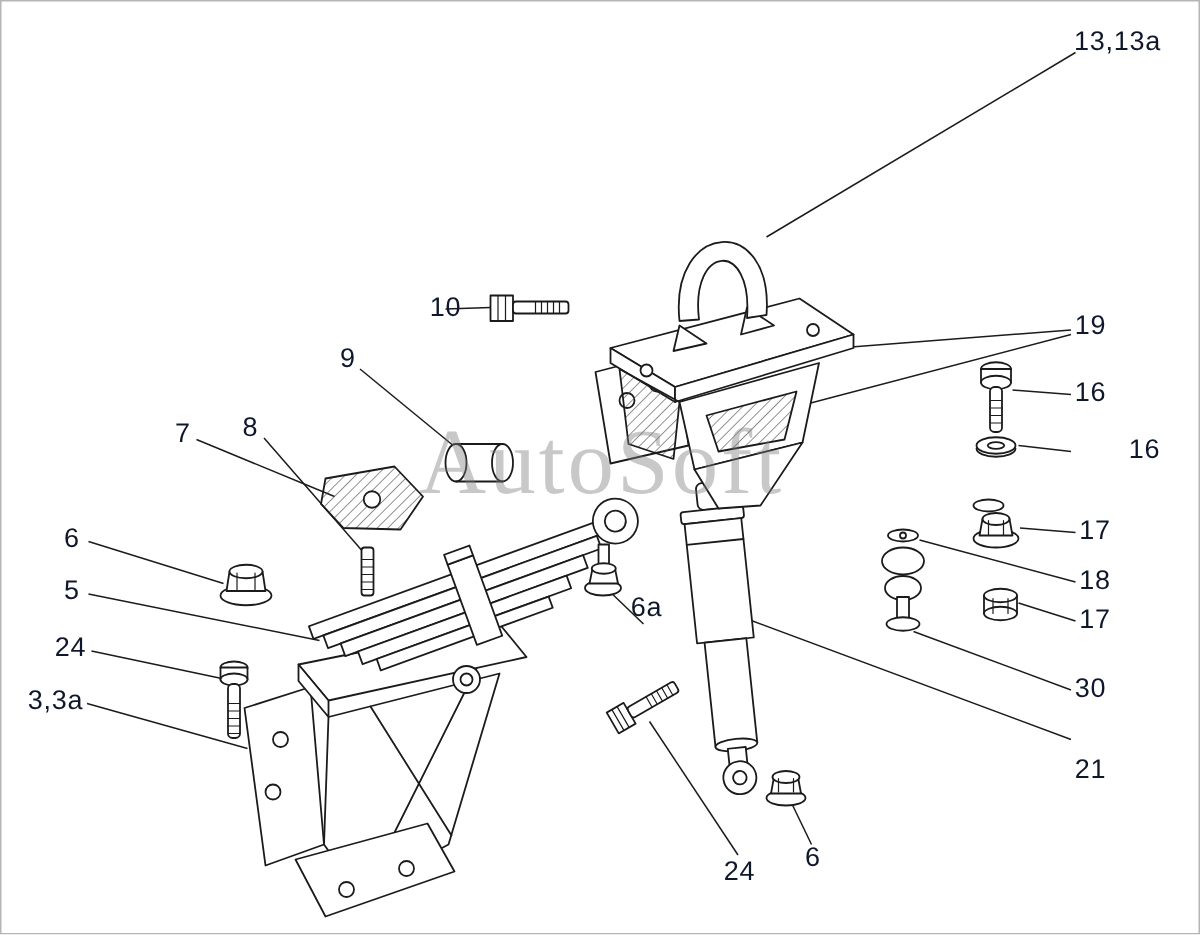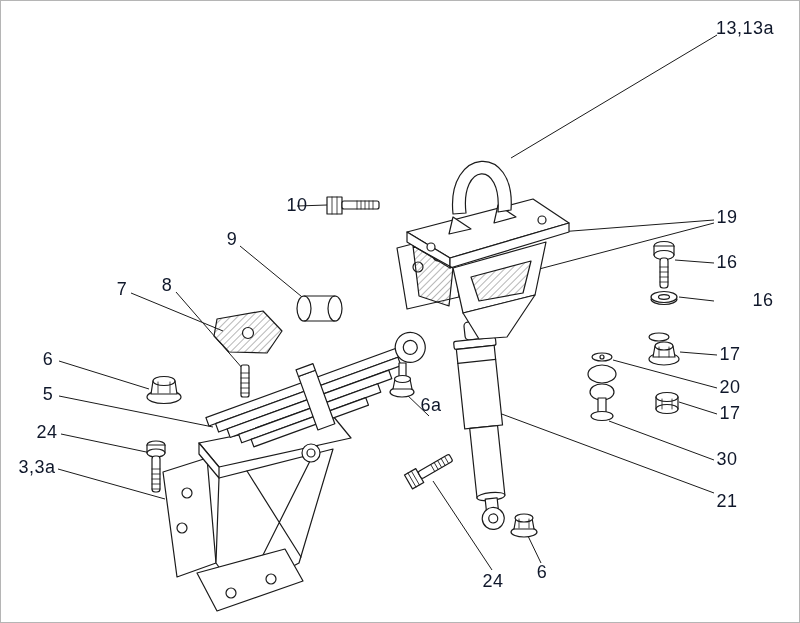--- a/index.html
+++ b/index.html
@@ -222,6 +222,7 @@
     </g>
   </svg>
 
+  <div class="watermark">AutoSoft</div>
 
   <div>
     <div class="callout" style="left:744px; top:27px;">13,13a</div>

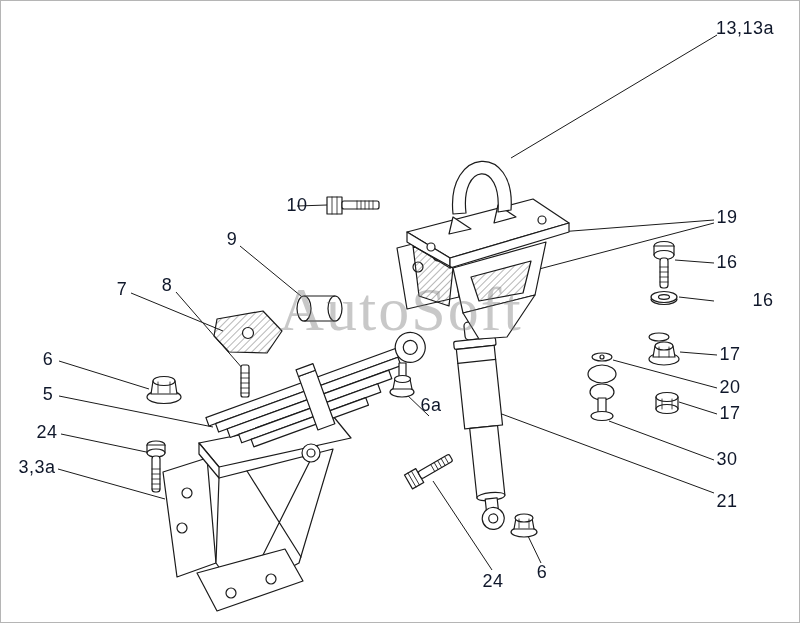--- a/index.html
+++ b/index.html
@@ -238,7 +238,7 @@
     <div class="callout" style="left:726px; top:261px;">16</div>
     <div class="callout" style="left:726px; top:299px;margin-left:36px;">16</div>
     <div class="callout" style="left:729px; top:353px;">17</div>
-    <div class="callout" style="left:729px; top:386px;">20</div>
+    <div class="callout" style="left:729px; top:386px;">18</div>
     <div class="callout" style="left:729px; top:412px;">17</div>
     <div class="callout" style="left:726px; top:458px;">30</div>
     <div class="callout" style="left:726px; top:500px;">21</div>

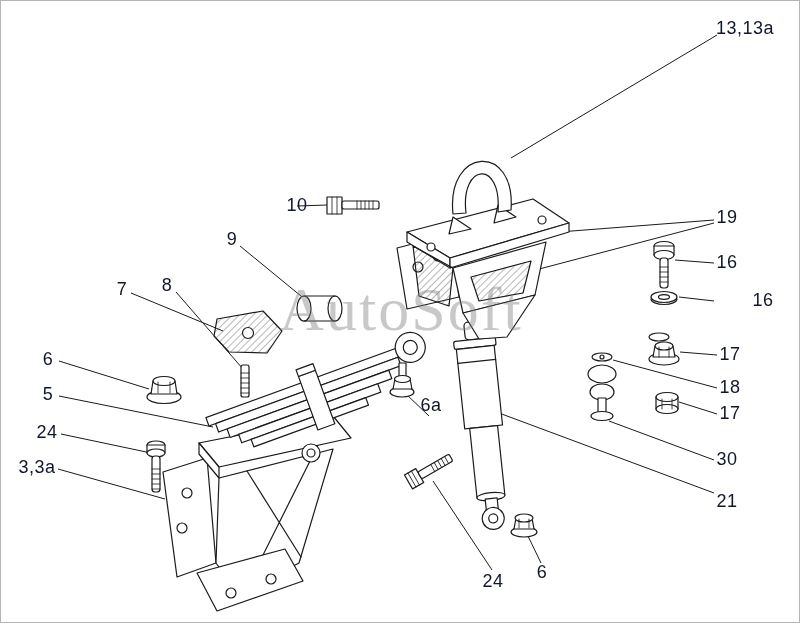--- a/index.html
+++ b/index.html
@@ -241,7 +241,7 @@
     <div class="callout" style="left:729px; top:386px;">18</div>
     <div class="callout" style="left:729px; top:412px;">17</div>
     <div class="callout" style="left:726px; top:458px;">30</div>
-    <div class="callout" style="left:726px; top:500px;">21</div>
+    <div class="callout" style="left:726px; top:512px;">21</div>
     <div class="callout" style="left:430px; top:404px;">6a</div>
     <div class="callout" style="left:492px; top:580px;">24</div>
     <div class="callout" style="left:541px; top:571px;">6</div>

